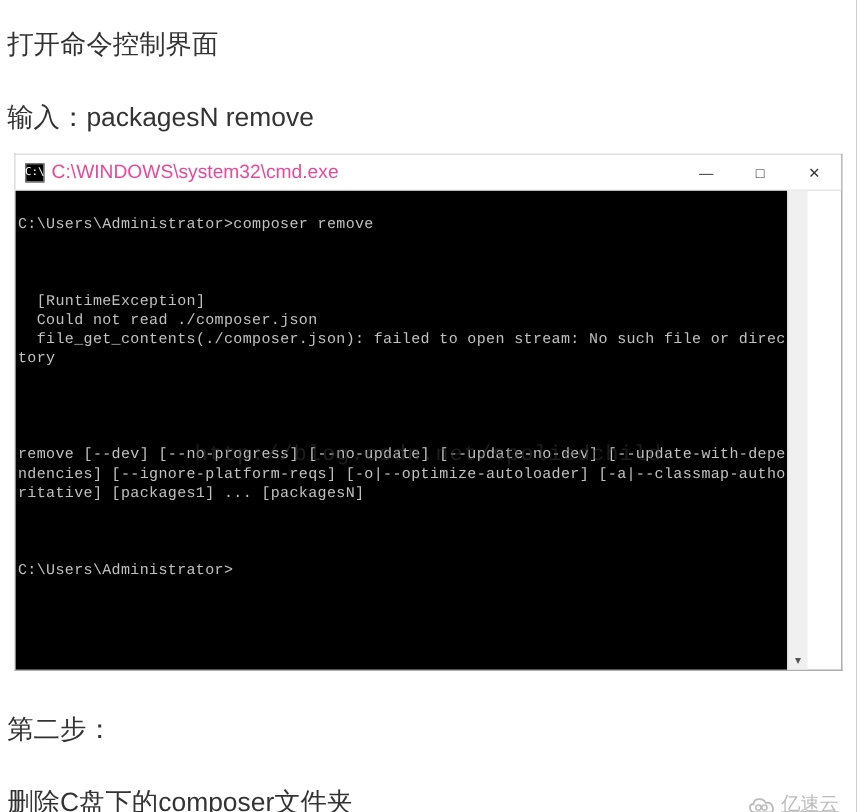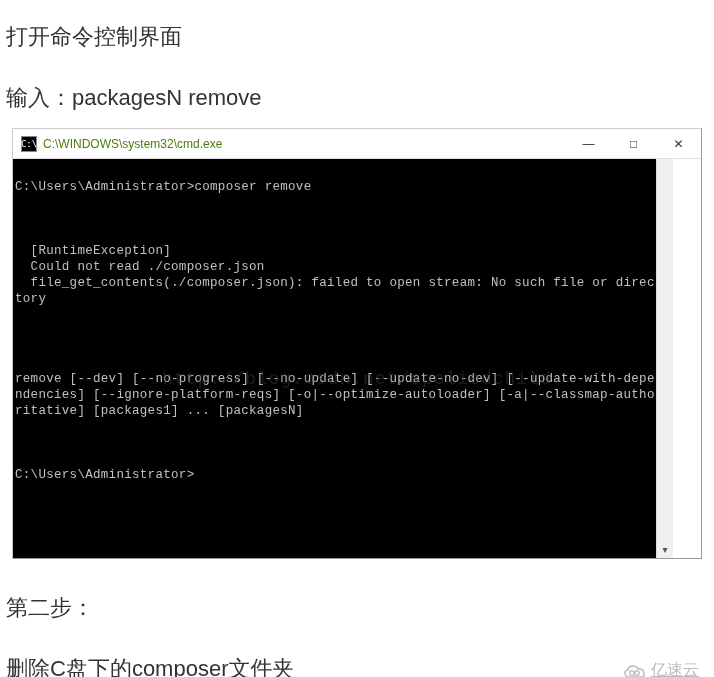--- a/index.html
+++ b/index.html
@@ -48,8 +48,8 @@
       border: 1px solid #888;
     }
     .title-text {
-      font-size: 12px;
-      color: #4d7c0f;
+      font-size: 16px;
+      color: #ec4899;
       flex: 1;
       font-family: "Segoe UI", sans-serif;
     }

